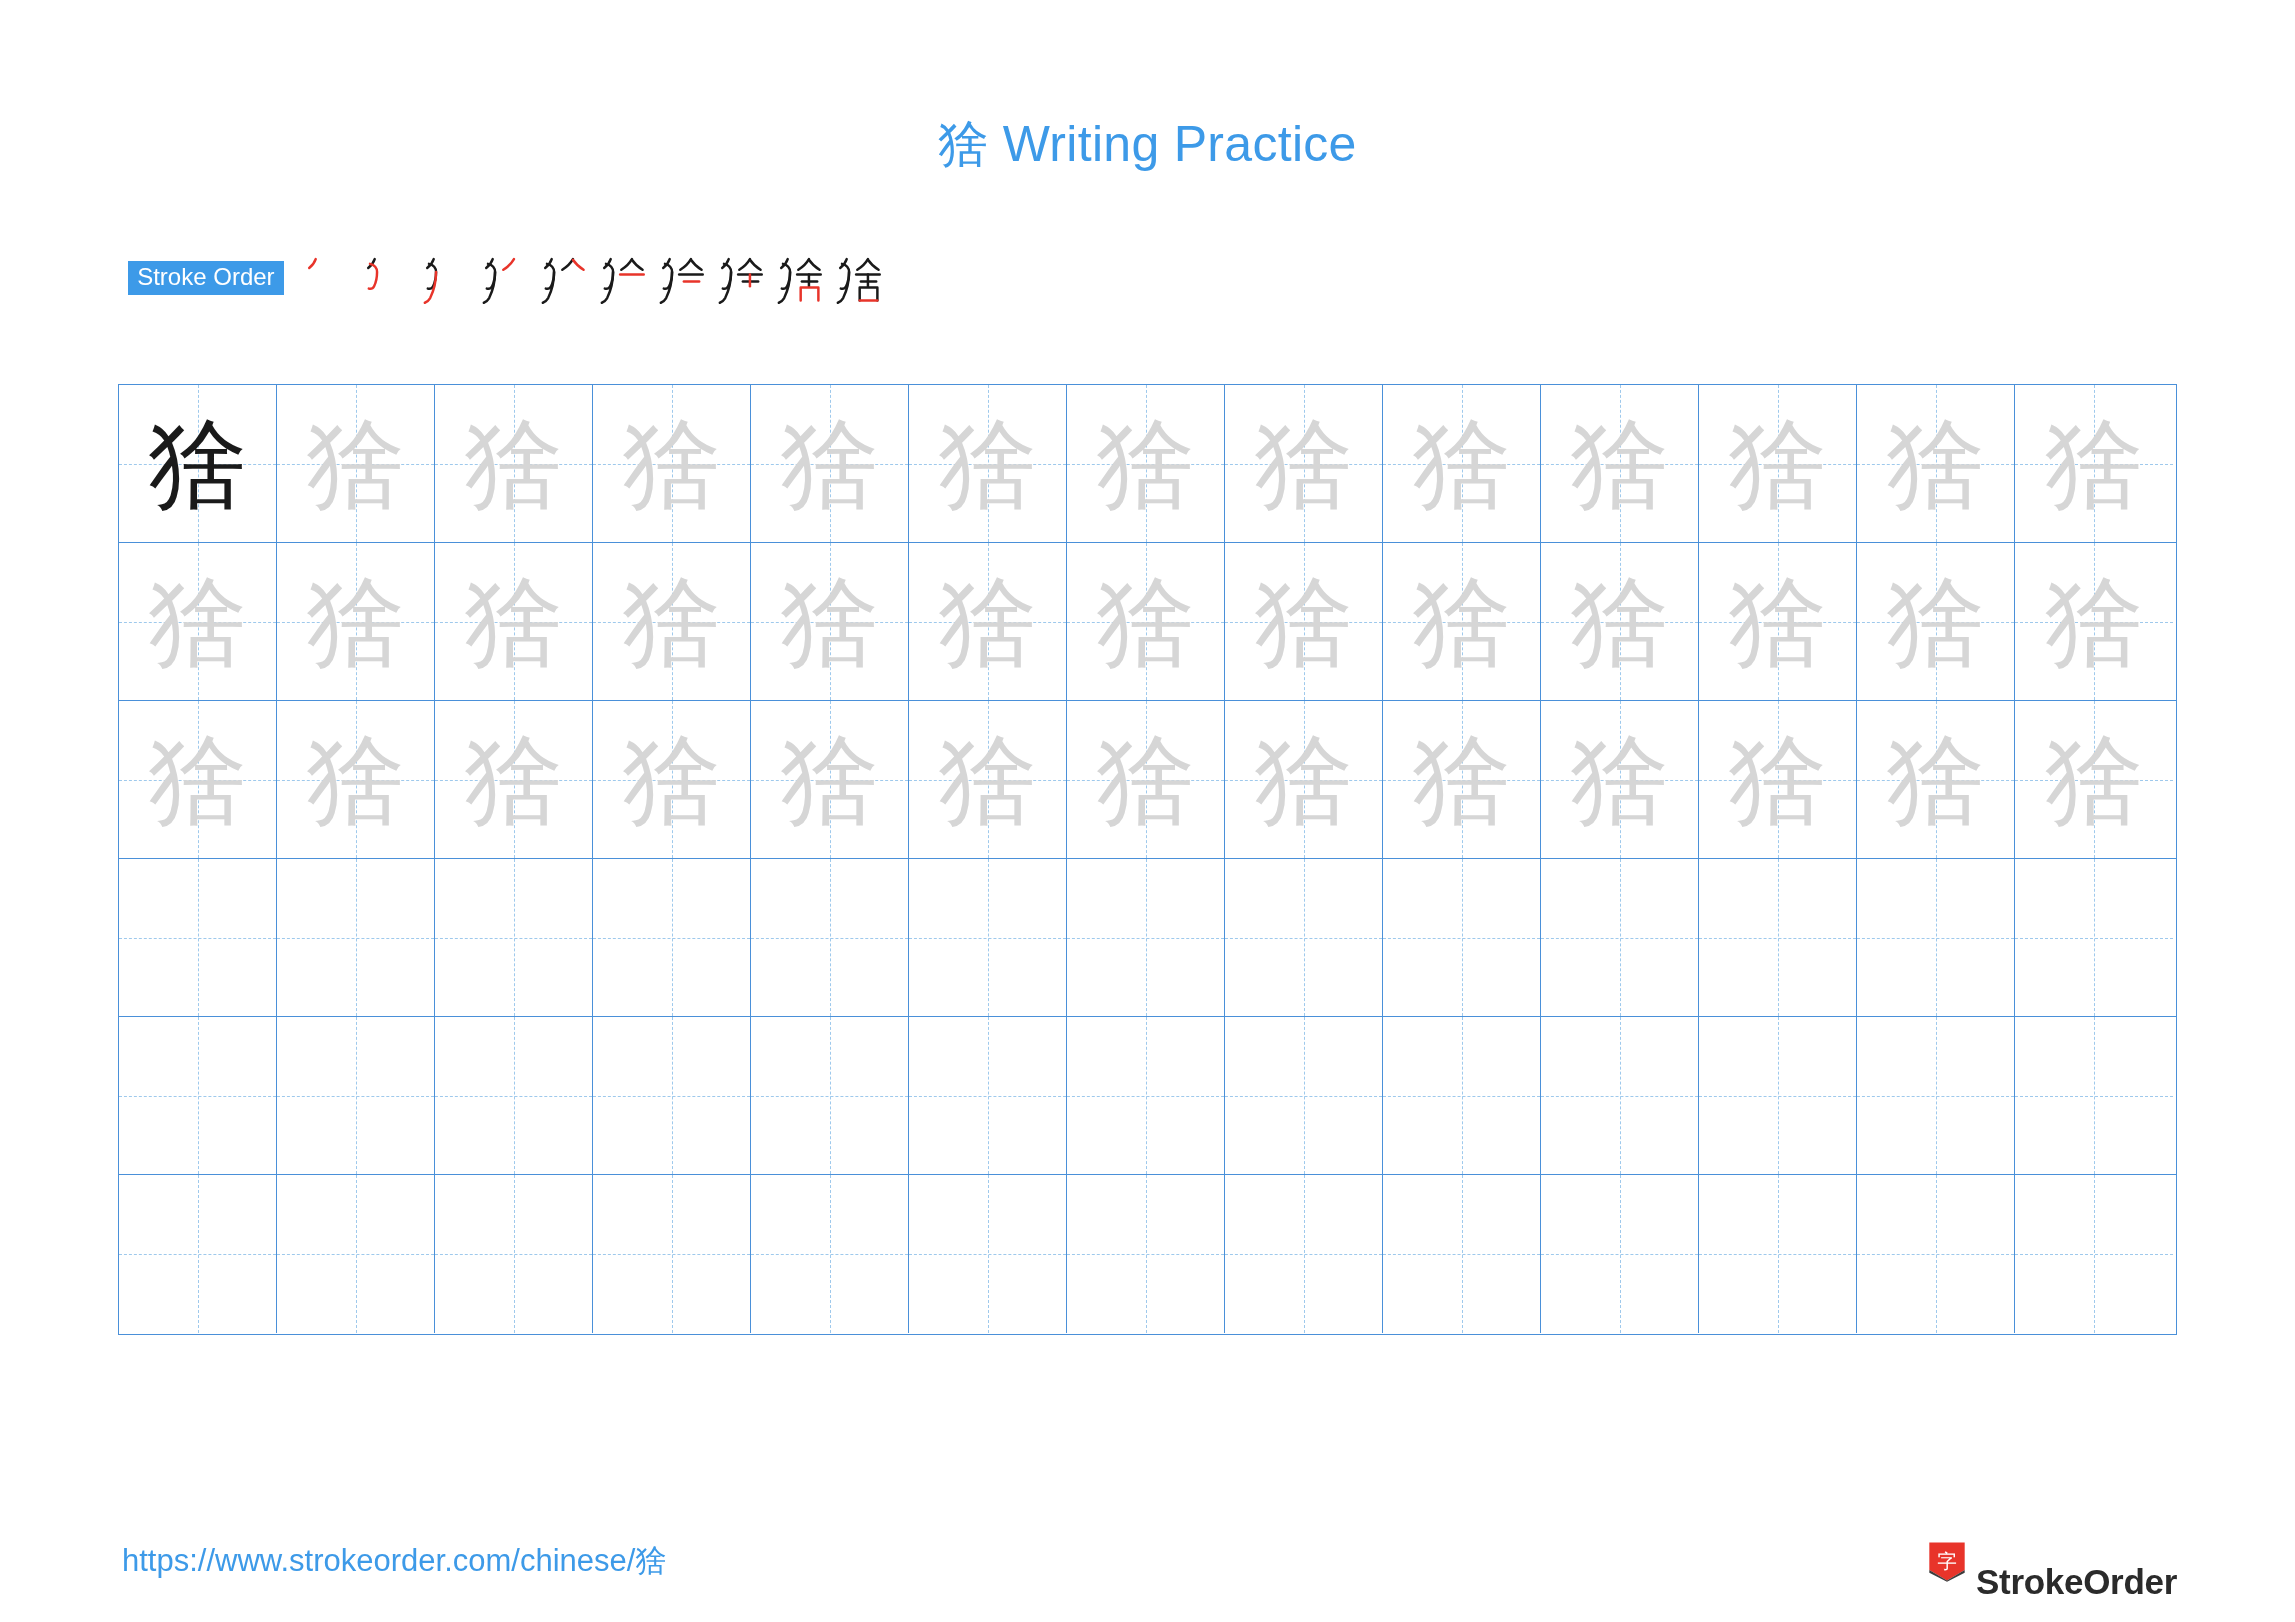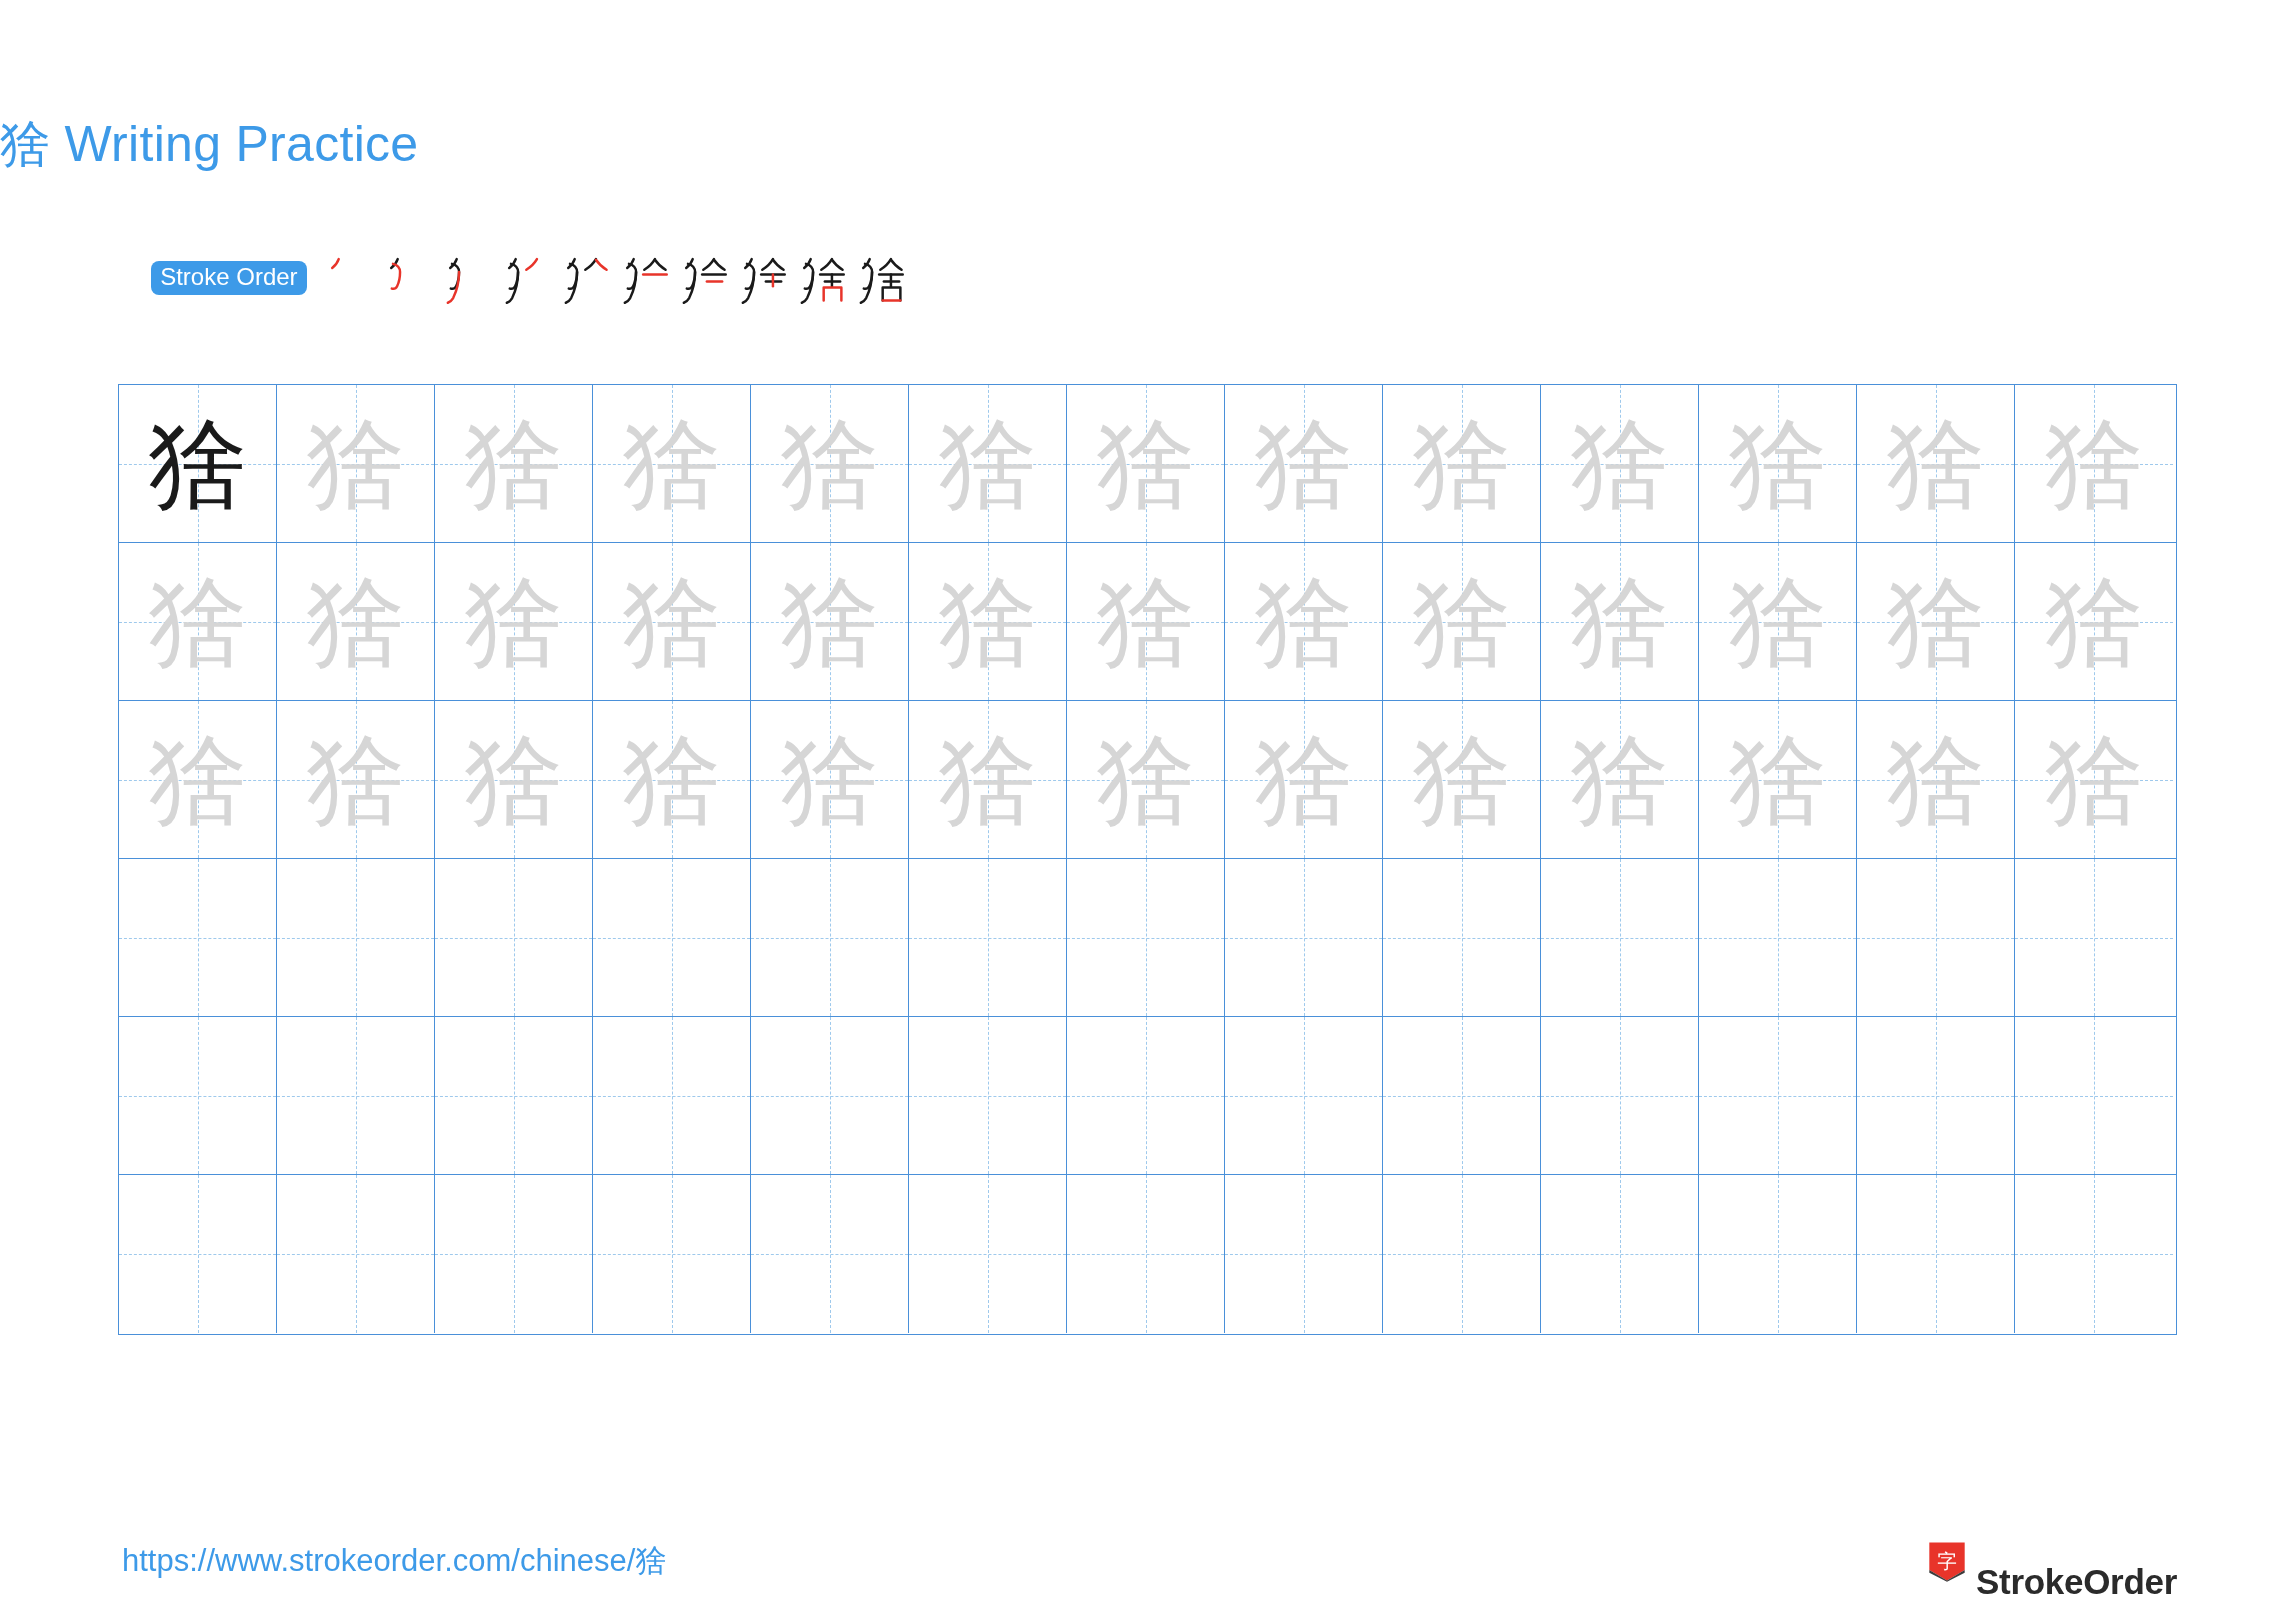--- a/index.html
+++ b/index.html
@@ -21,6 +21,7 @@
     top: 111px;
     left: 0;
     width: 100%;
+    text-align: center;
     font-size: 50px;
     color: #3d9ae8;
     font-weight: 400;

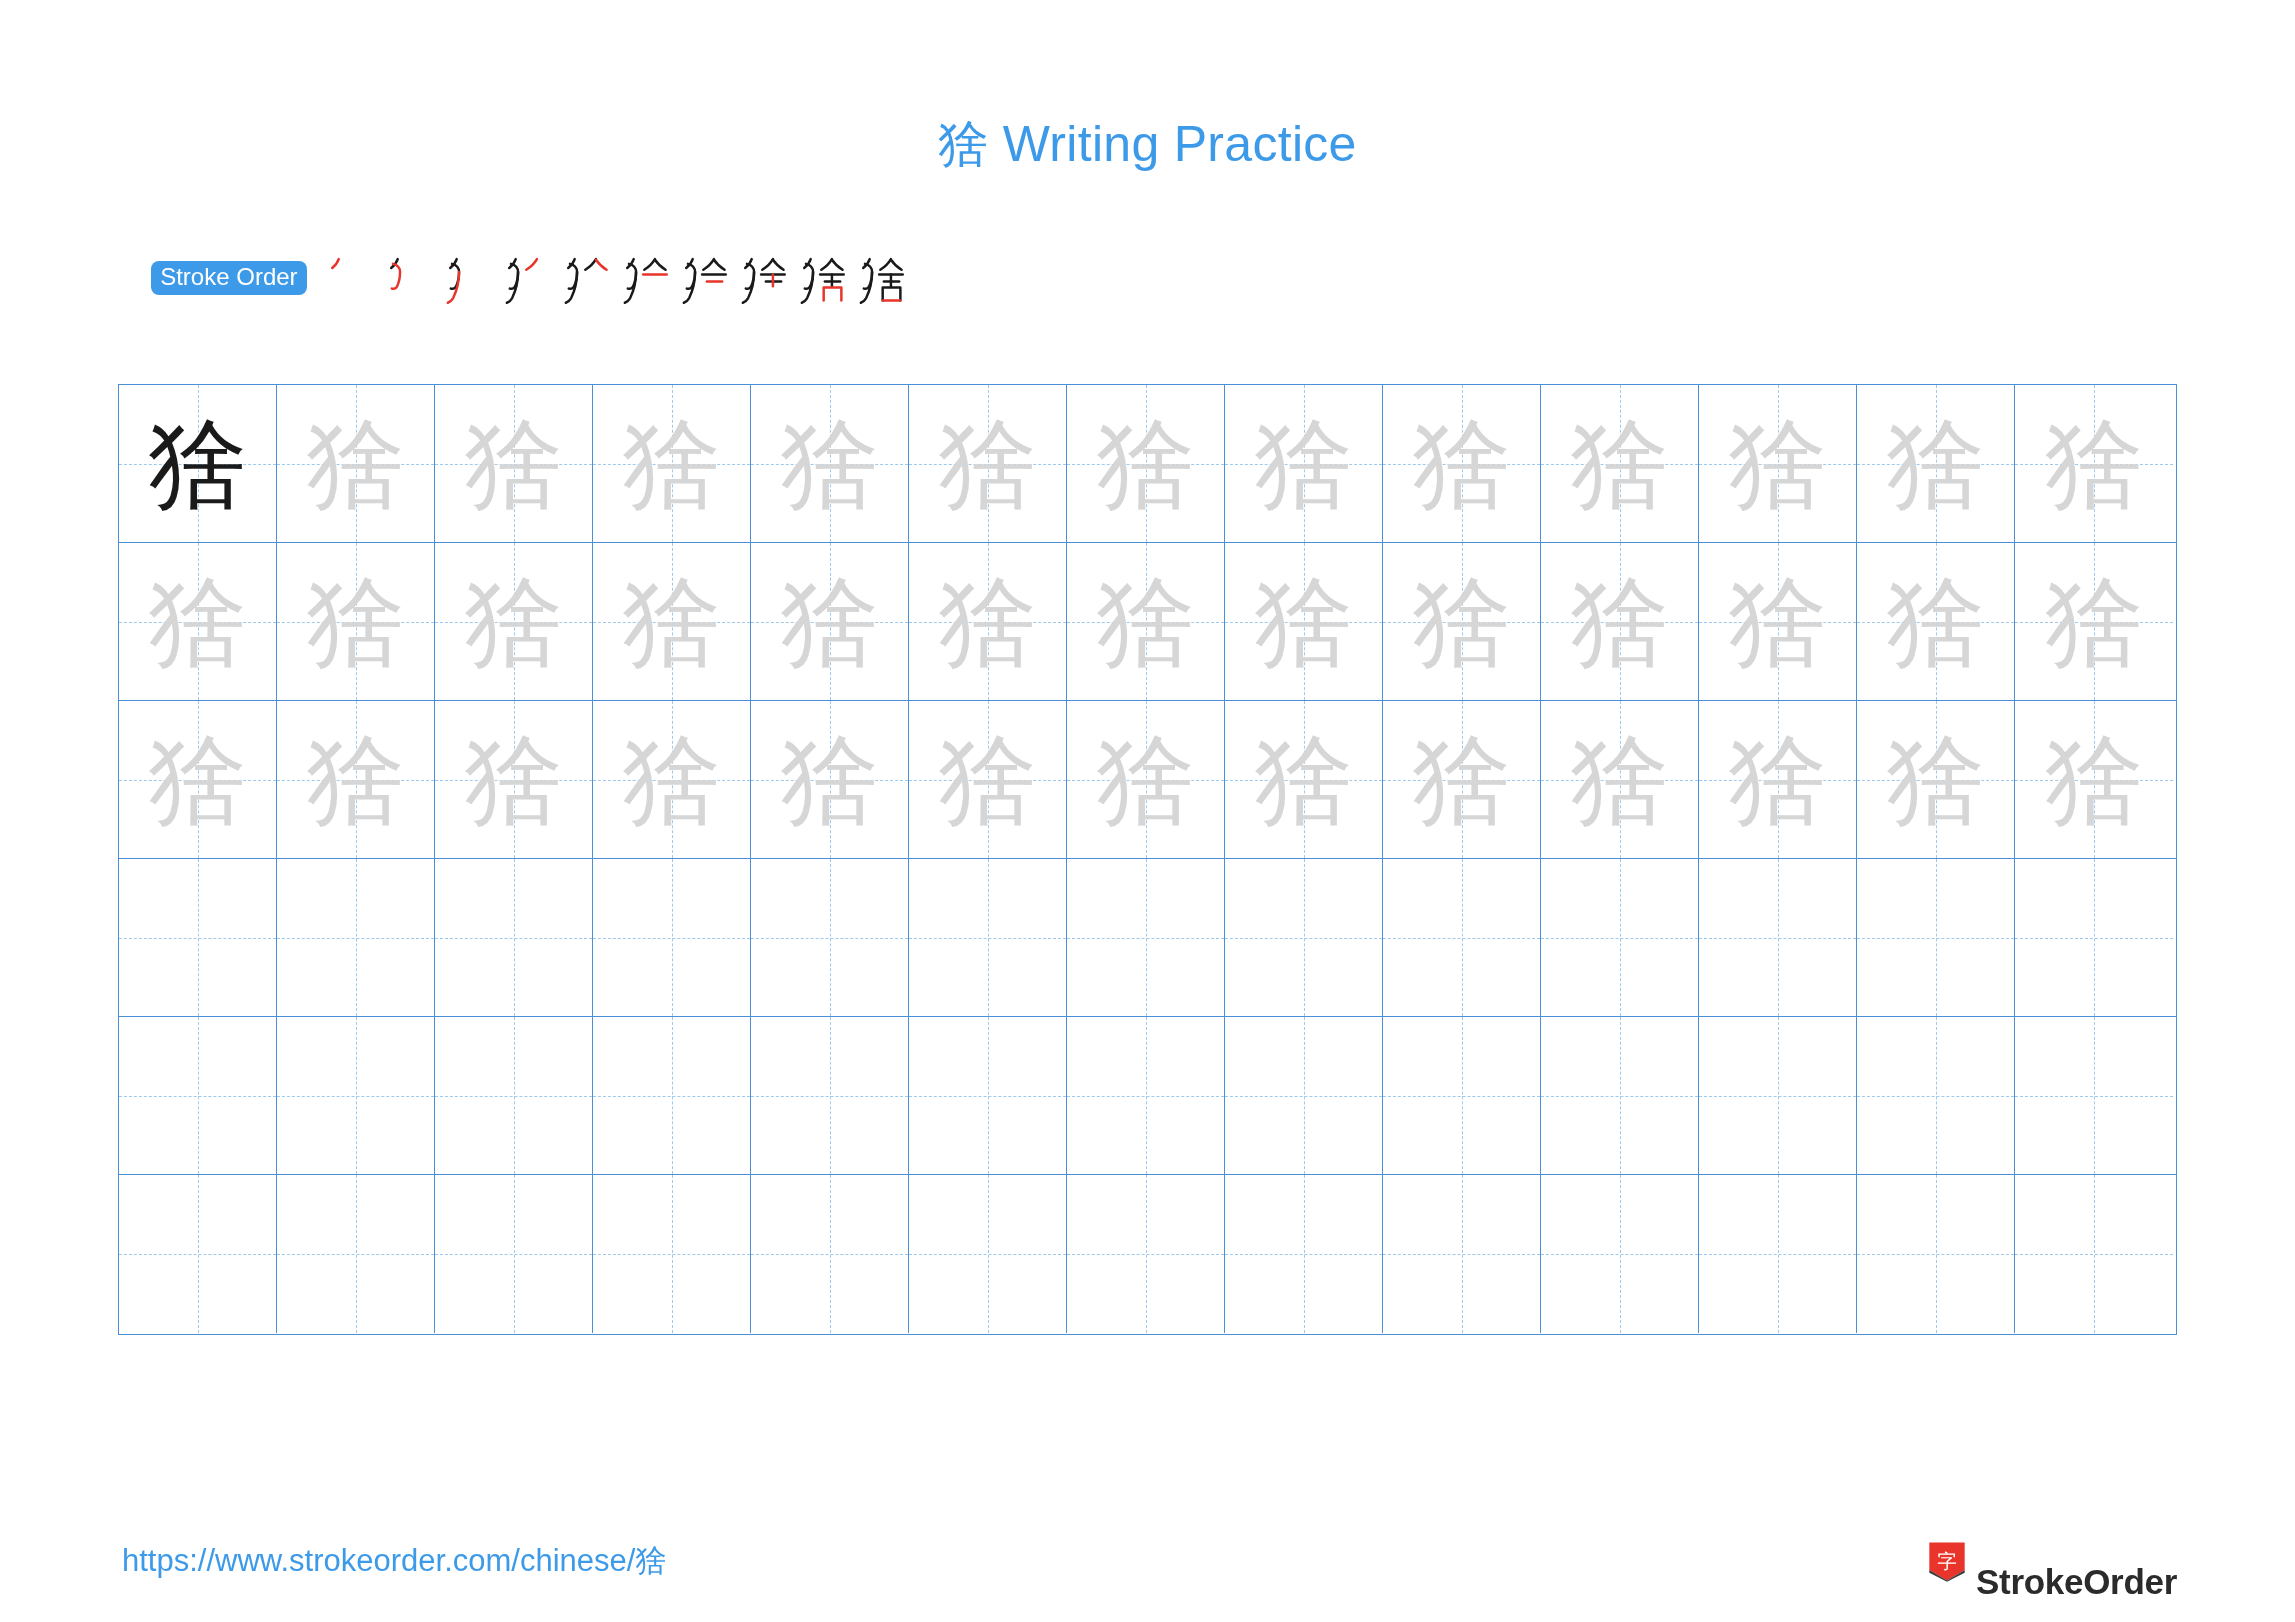--- a/index.html
+++ b/index.html
@@ -45,10 +45,9 @@
     color: #ffffff;
     font-size: 24px;
     padding: 4.6px 9.2px 5.9px 9.2px;
-    border-radius: 8px;
+    border-radius: 0;
     line-height: 1;
     white-space: nowrap;
-    margin-left: 23px;
   }
   .stroke-steps {
     display: flex;

